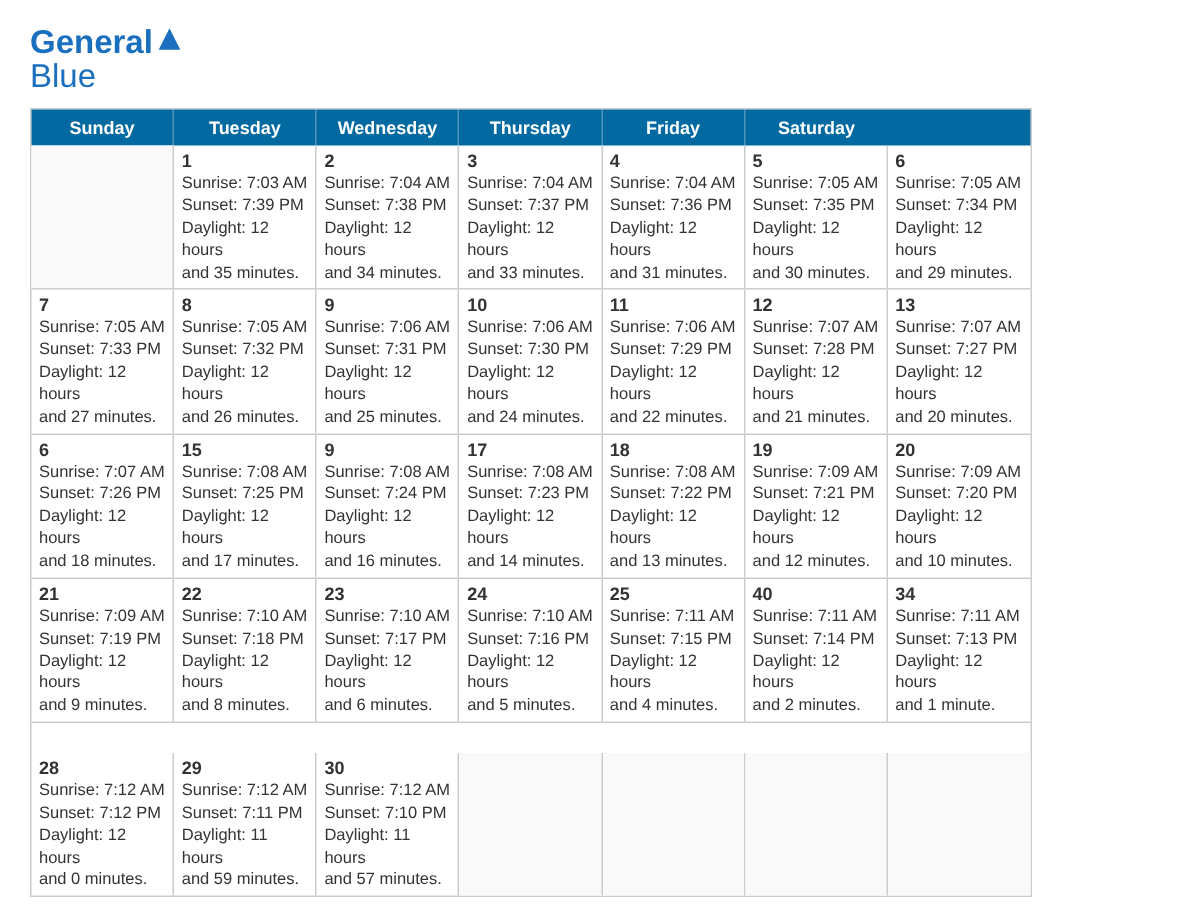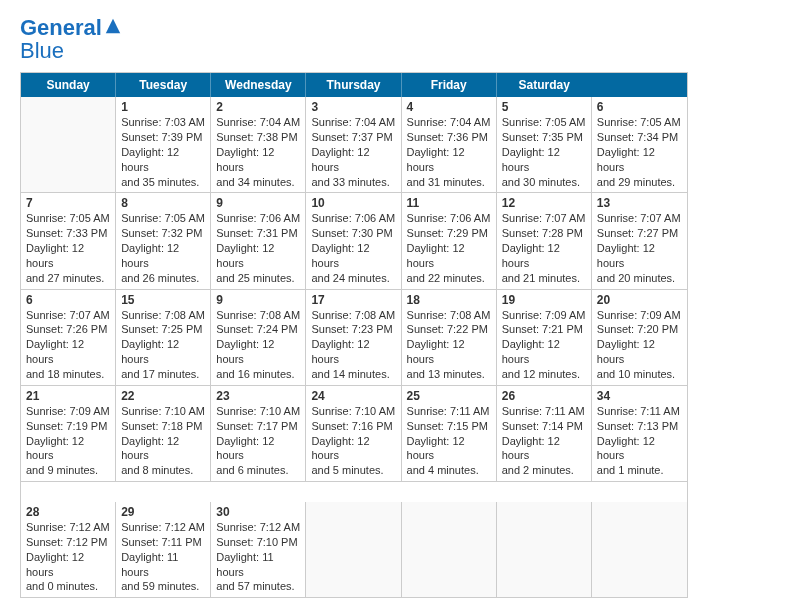--- a/index.html
+++ b/index.html
@@ -328,7 +328,7 @@
 and 4 minutes.</div>
           </div>
           <div class="cal-cell">
-            <span class="day-num">26</span>
+            <span class="day-num">40</span>
             <div class="cell-text" style="white-space: pre-line;">Sunrise: 7:11 AM
 Sunset: 7:14 PM
 Daylight: 12 hours

